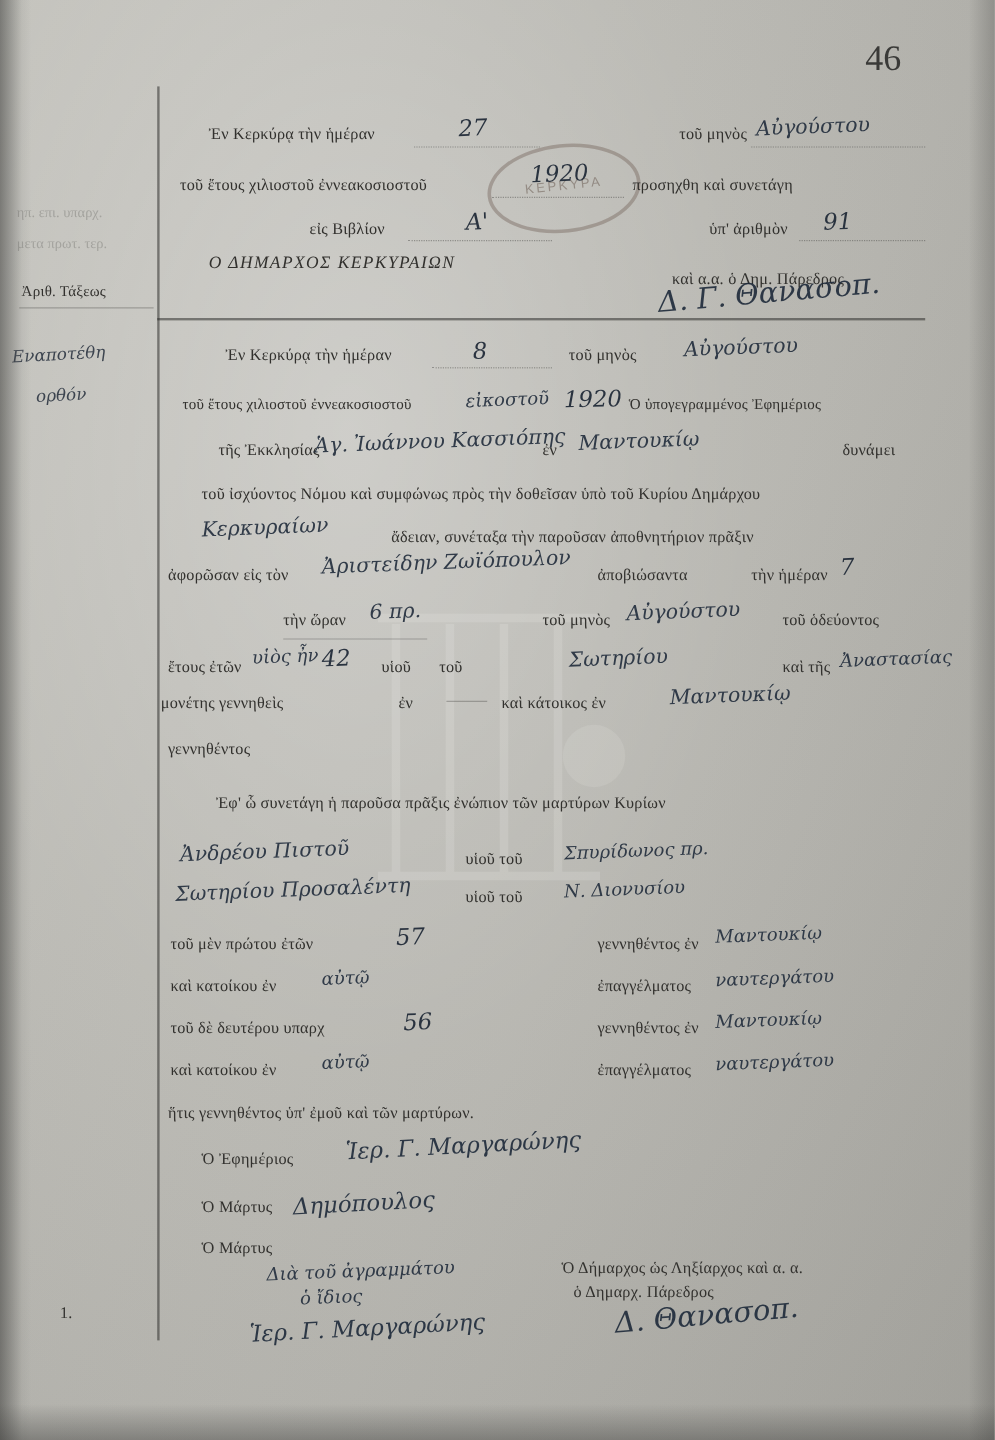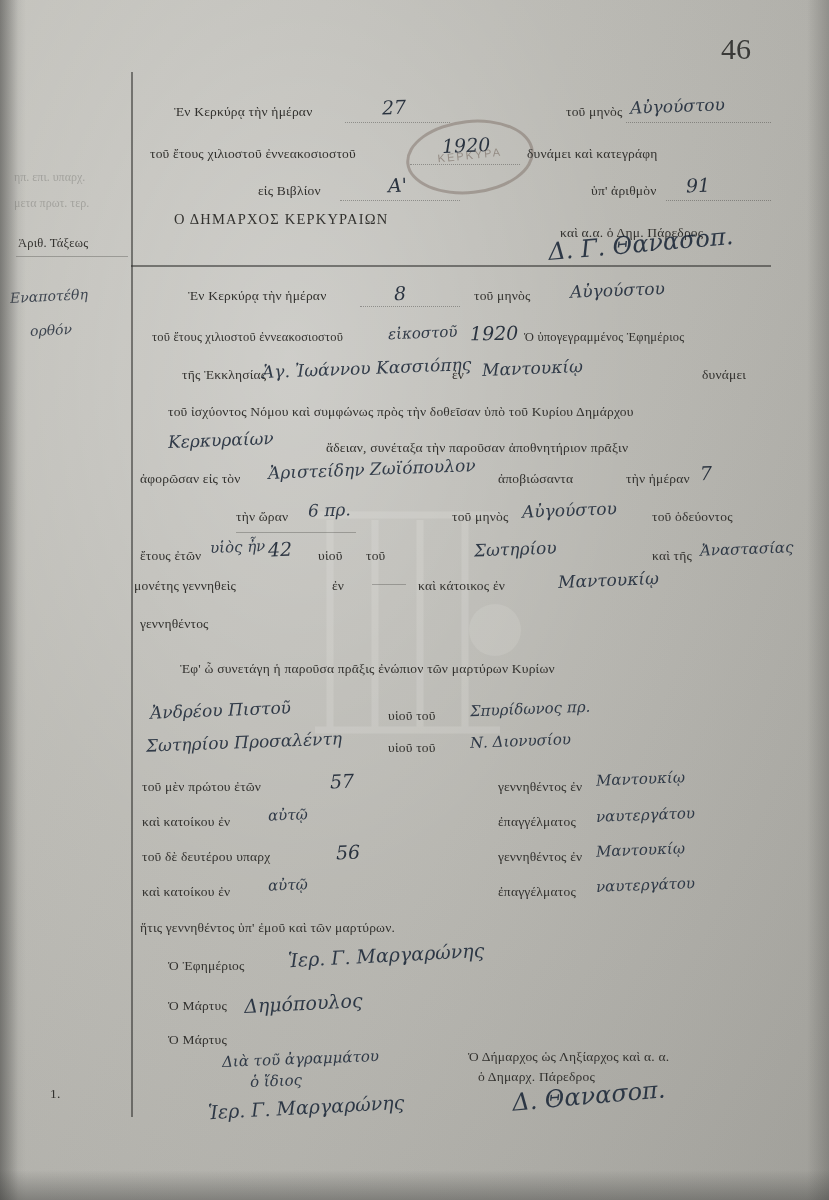--- a/index.html
+++ b/index.html
@@ -231,7 +231,7 @@
   <div class="blk pr" style="left:150px; top:146px;">τοῦ ἔτους χιλιοστοῦ ἐννεακοσιοστοῦ</div>
   <div class="blk hw b dark" style="left:442px; top:134px;">1920</div>
   <div class="dots" style="left:410px; top:164px; width:110px;"></div>
-  <div class="blk pr" style="left:527px; top:146px;">δυνάμει καὶ κατεγράφη</div>
+  <div class="blk pr" style="left:527px; top:146px;">προσηχθη καὶ συνετάγη</div>
 
   <div class="blk pr" style="left:258px; top:183px;">εἰς Βιβλίον</div>
   <div class="blk hw b dark" style="left:388px; top:174px;">Α'</div>

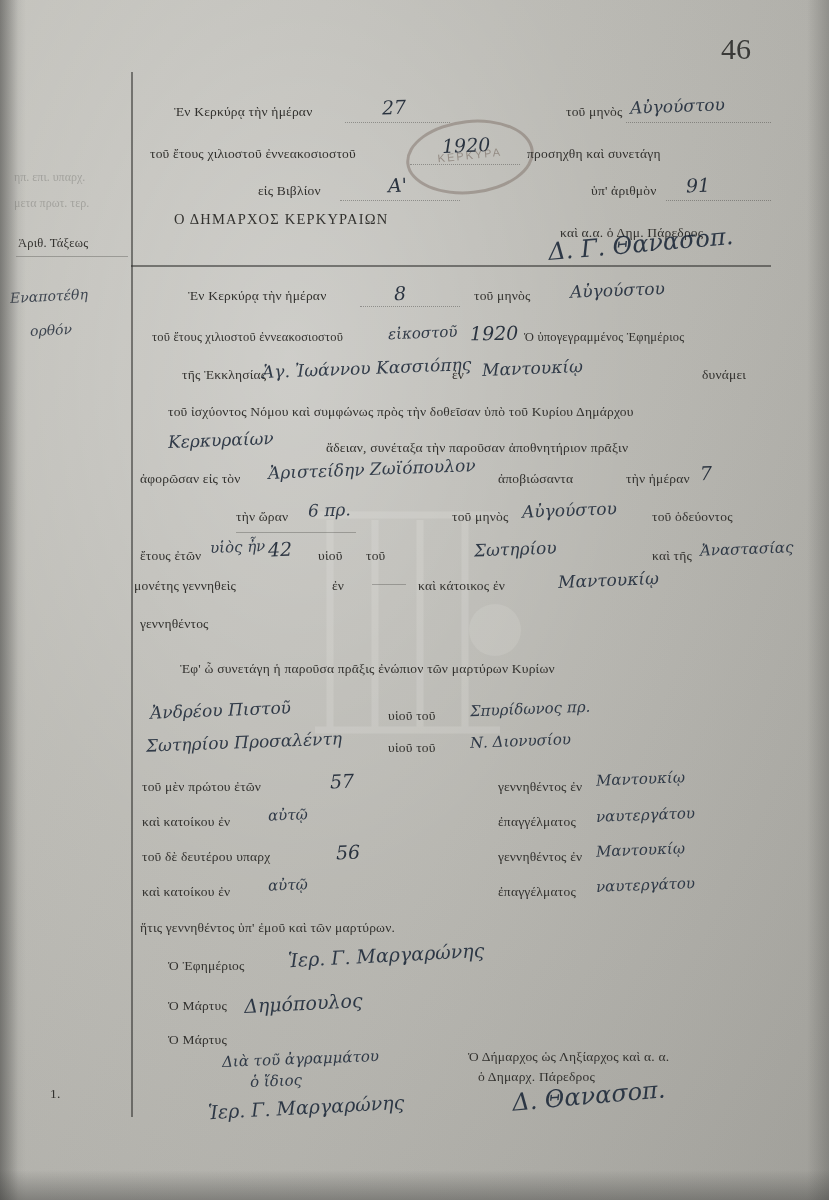--- a/index.html
+++ b/index.html
@@ -240,7 +240,7 @@
   <div class="blk hw b dark" style="left:686px; top:174px;">91</div>
   <div class="dots" style="left:666px; top:200px; width:105px;"></div>
 
-  <div class="blk caps pr" style="left:174px; top:211px;">Ο ΔΗΜΑΡΧΟΣ ΚΕΡΚΥΡΑΙΩΝ</div>
+  <div class="blk caps pr" style="left:174px; top:211px;font-style:italic;">Ο ΔΗΜΑΡΧΟΣ ΚΕΡΚΥΡΑΙΩΝ</div>
   <div class="blk pr" style="left:560px; top:213px;margin-top:12px;">καὶ α.α. ὁ Δημ. Πάρεδρος</div>
   <div class="blk sig big" style="left:548px; top:230px;">Δ. Γ. Θανασοπ.</div>
 

